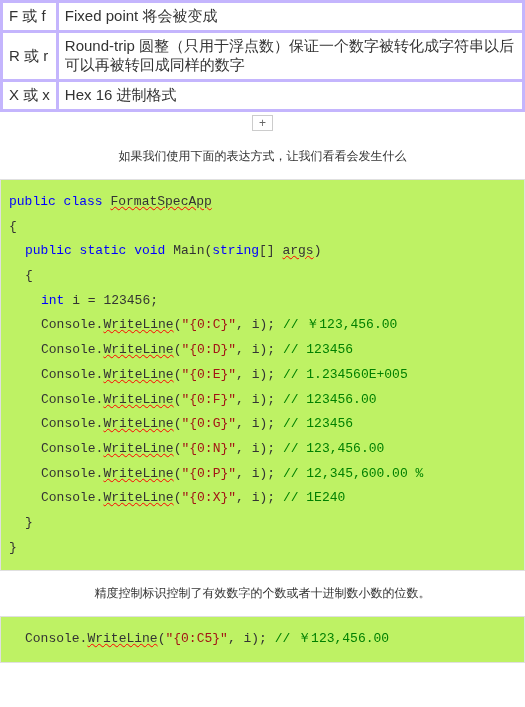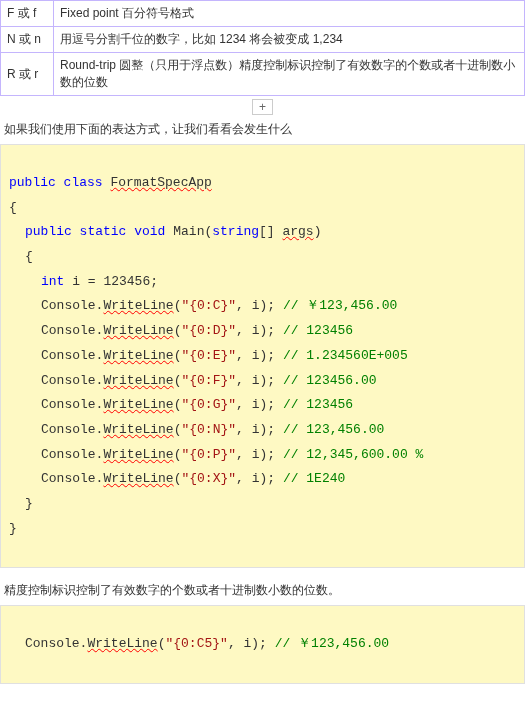--- a/index.html
+++ b/index.html
@@ -16,10 +16,10 @@
     width: 100%;
   }
   td {
-    border: 1px solid #c4b5fd;
+    border: 3px solid #c4b5fd;
     padding: 4px 6px;
     vertical-align: middle;
-    font-size: 12px;
+    font-size: 15px;
   }
   td:first-child {
     width: 40px;

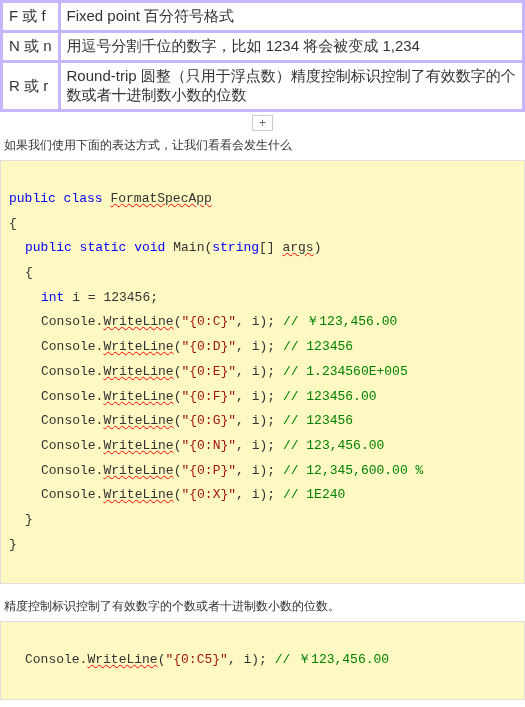--- a/index.html
+++ b/index.html
@@ -71,7 +71,7 @@
   <tbody id="tbl-body">
       <tr>
         <td>F 或 f</td>
-        <td>Fixed point  百分符号格式</td>
+        <td>Fixed point  将会被变成</td>
       </tr>
       <tr>
         <td>N 或 n</td>

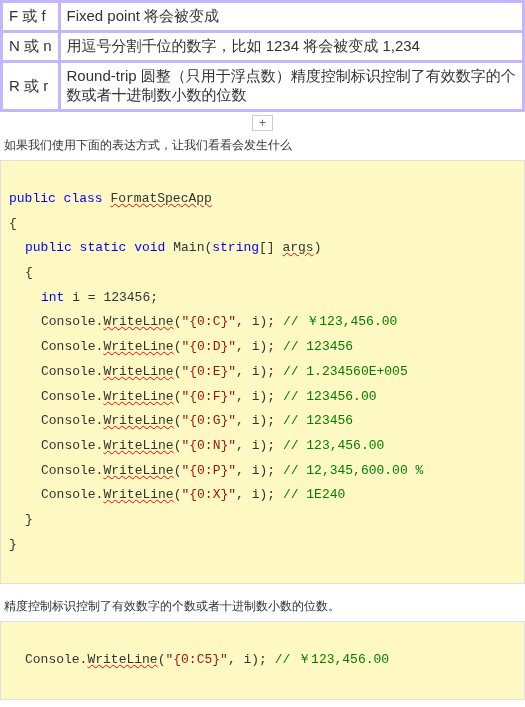--- a/index.html
+++ b/index.html
@@ -74,10 +74,6 @@
         <td>Fixed point  将会被变成</td>
       </tr>
       <tr>
-        <td>N 或 n</td>
-        <td>用逗号分割千位的数字，比如 1234 将会被变成 1,234</td>
-      </tr>
-      <tr>
         <td>R 或 r</td>
         <td>Round-trip    圆整（只用于浮点数）精度控制标识控制了有效数字的个数或者十进制数小数的位数</td>
       </tr>

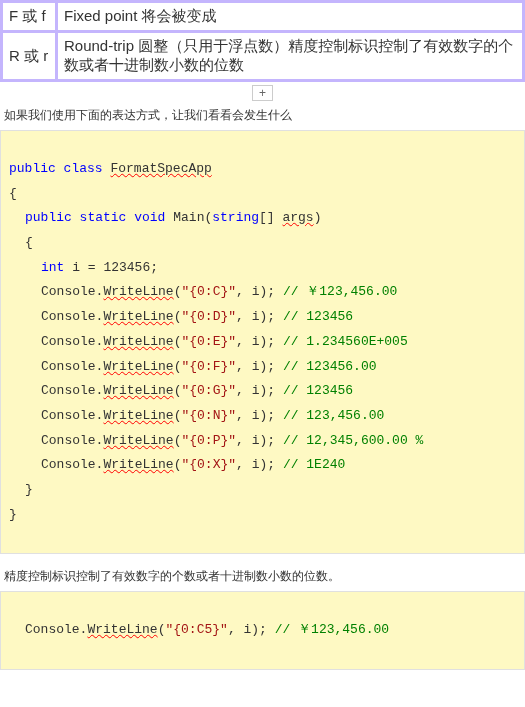--- a/index.html
+++ b/index.html
@@ -75,7 +75,7 @@
       </tr>
       <tr>
         <td>R 或 r</td>
-        <td>Round-trip    圆整（只用于浮点数）精度控制标识控制了有效数字的个数或者十进制数小数的位数</td>
+        <td>Round-trip    圆整（只用于浮点数）保证一个数字被转化成字符串以后可以再被转回成同样的数字</td>
       </tr>
     </tbody>
 </table>

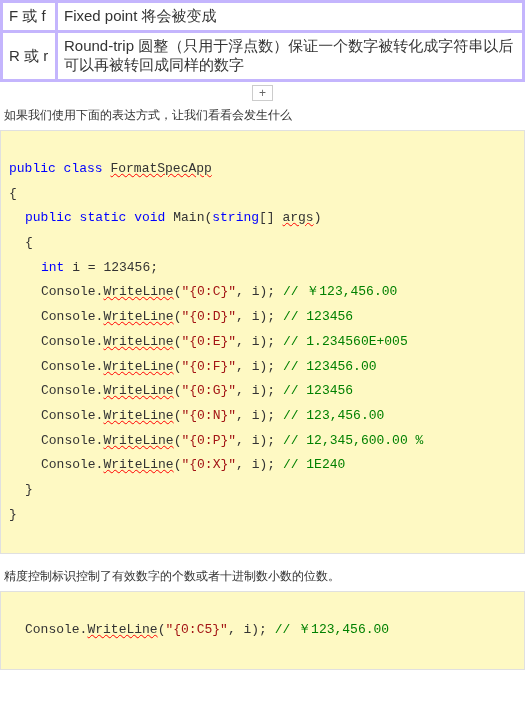--- a/index.html
+++ b/index.html
@@ -77,6 +77,10 @@
         <td>R 或 r</td>
         <td>Round-trip    圆整（只用于浮点数）保证一个数字被转化成字符串以后可以再被转回成同样的数字</td>
       </tr>
+      <tr>
+        <td>X 或 x</td>
+        <td>Hex 16 进制格式</td>
+      </tr>
     </tbody>
 </table>
 <div class="plus-row">

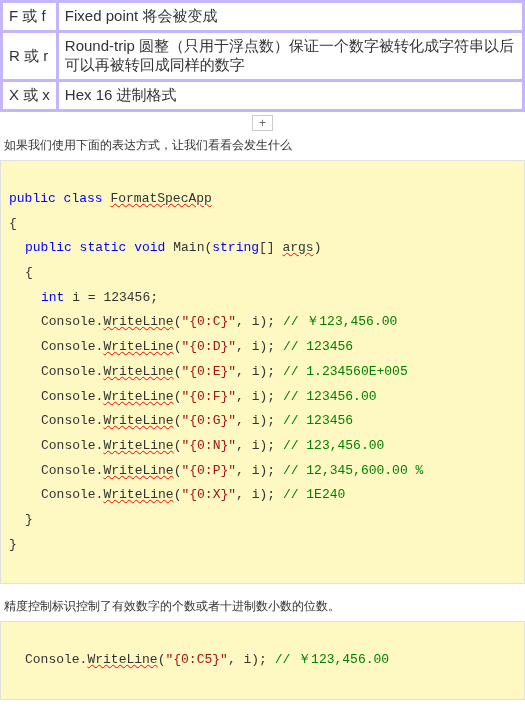--- a/index.html
+++ b/index.html
@@ -40,8 +40,9 @@
     cursor: pointer;
   }
   .para {
-    margin: 3px 4px;
+    margin: 14px 4px;
     font-size: 12px;
+    text-align: center;
   }
   .code-block {
     background: #fef9c3;

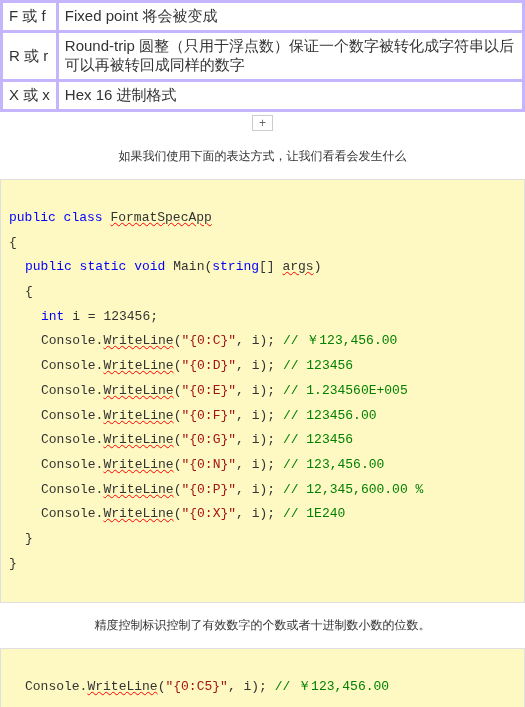--- a/index.html
+++ b/index.html
@@ -45,9 +45,9 @@
     text-align: center;
   }
   .code-block {
-    background: #fef9c3;
+    background: #bef264;
     border: 1px solid #e0e0e0;
-    padding: 26px 8px;
+    padding: 10px 8px;
     margin: 6px 0 14px 0;
     font-family: Consolas, "Courier New", monospace;
     font-size: 13px;

